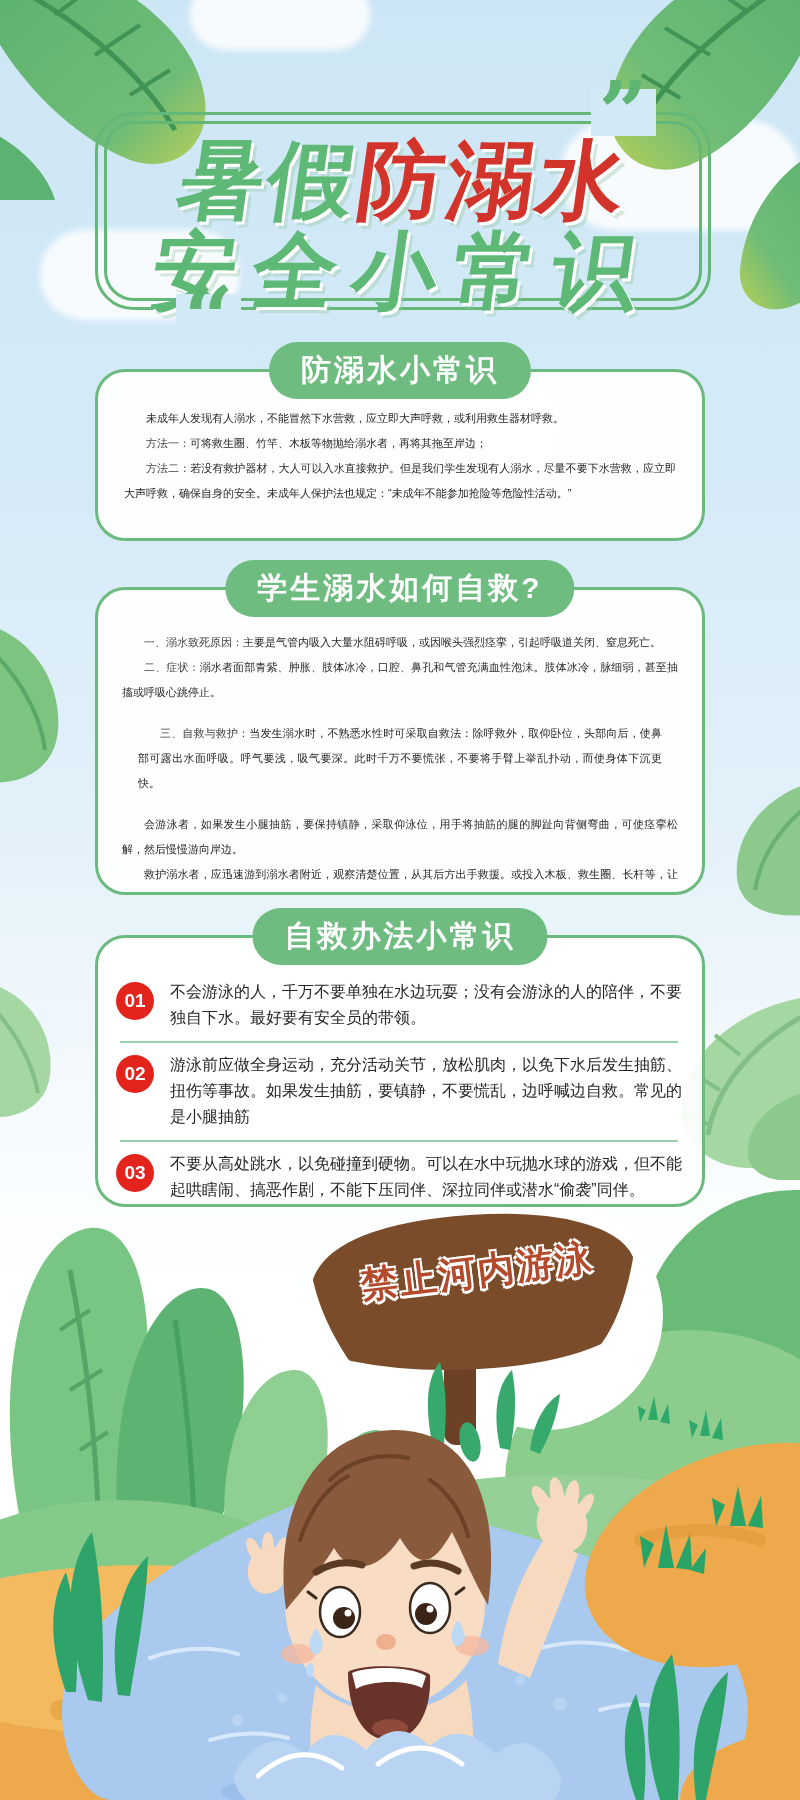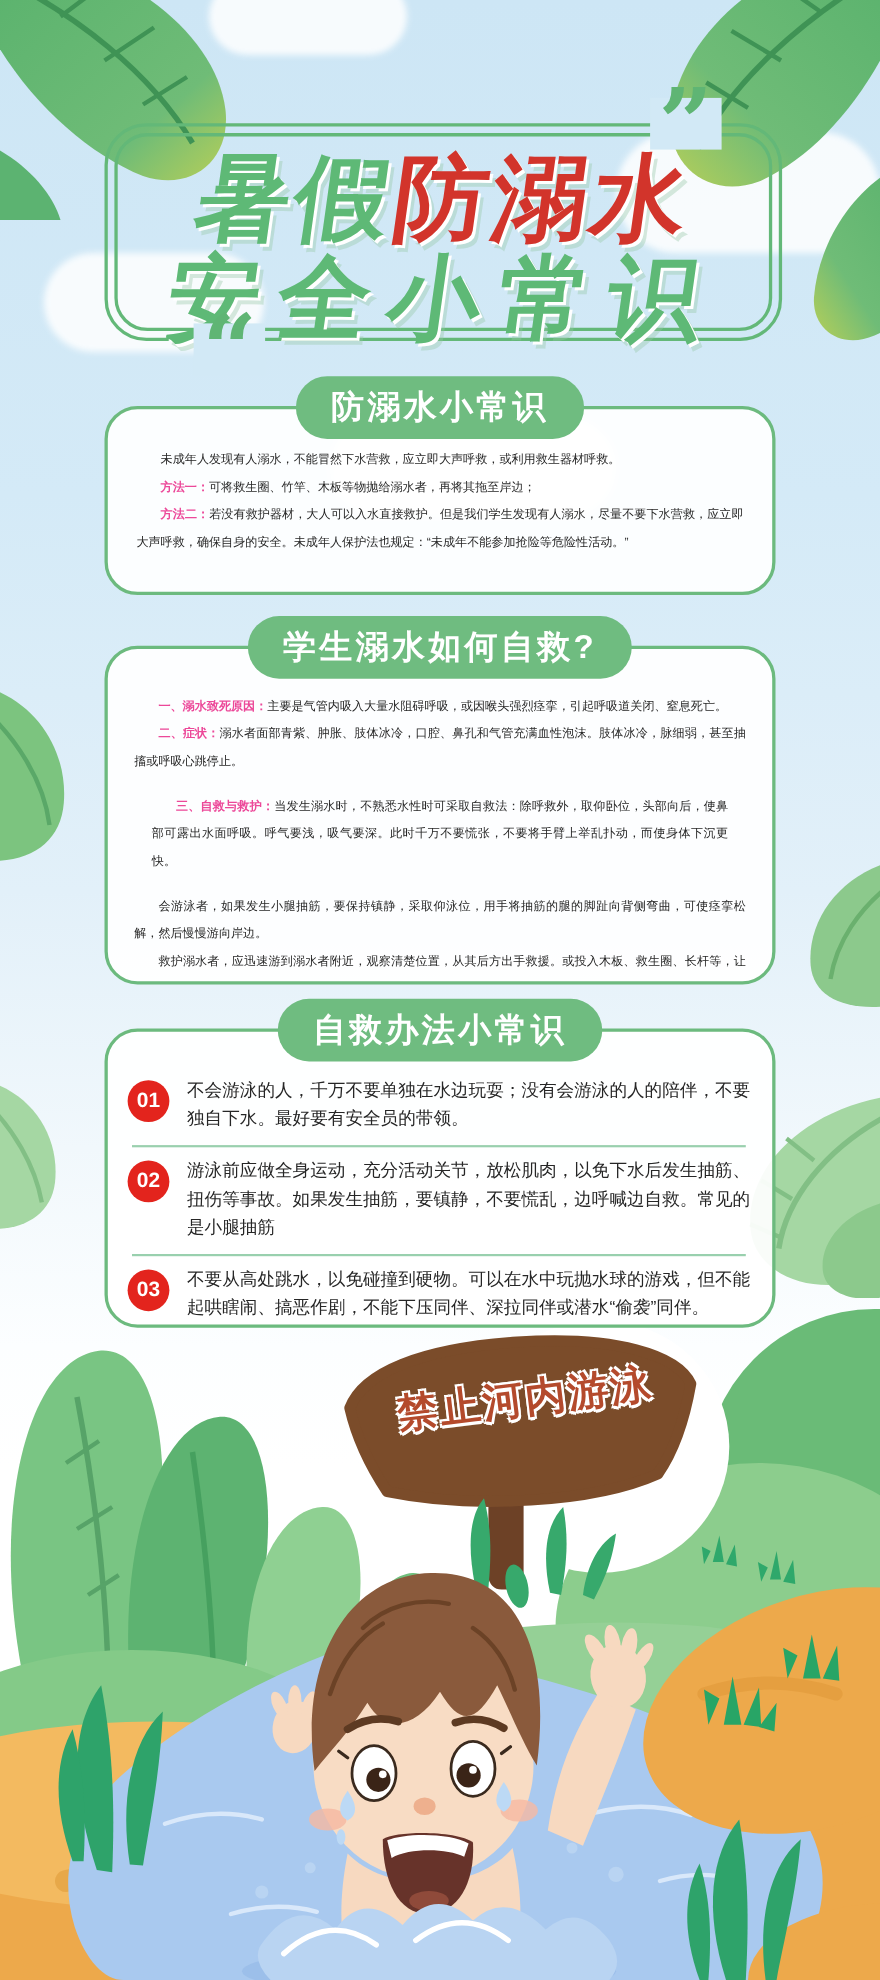--- a/index.html
+++ b/index.html
@@ -38,7 +38,7 @@
   .sec3 .box{height:272px;padding:32px 18px 8px 16px;}
   .body-text{font-size:11px;line-height:25px;color:#262626;text-align:justify;}
   .indent{text-indent:2em;}
-  .red-label{color:#ec4899;font-weight:700;}
+  .red-label{color:#404040;font-weight:400;}
   .para-gap{margin-top:8px;}
 
   .item{display:flex;align-items:flex-start;gap:16px;padding:9px 2px 10px;}

